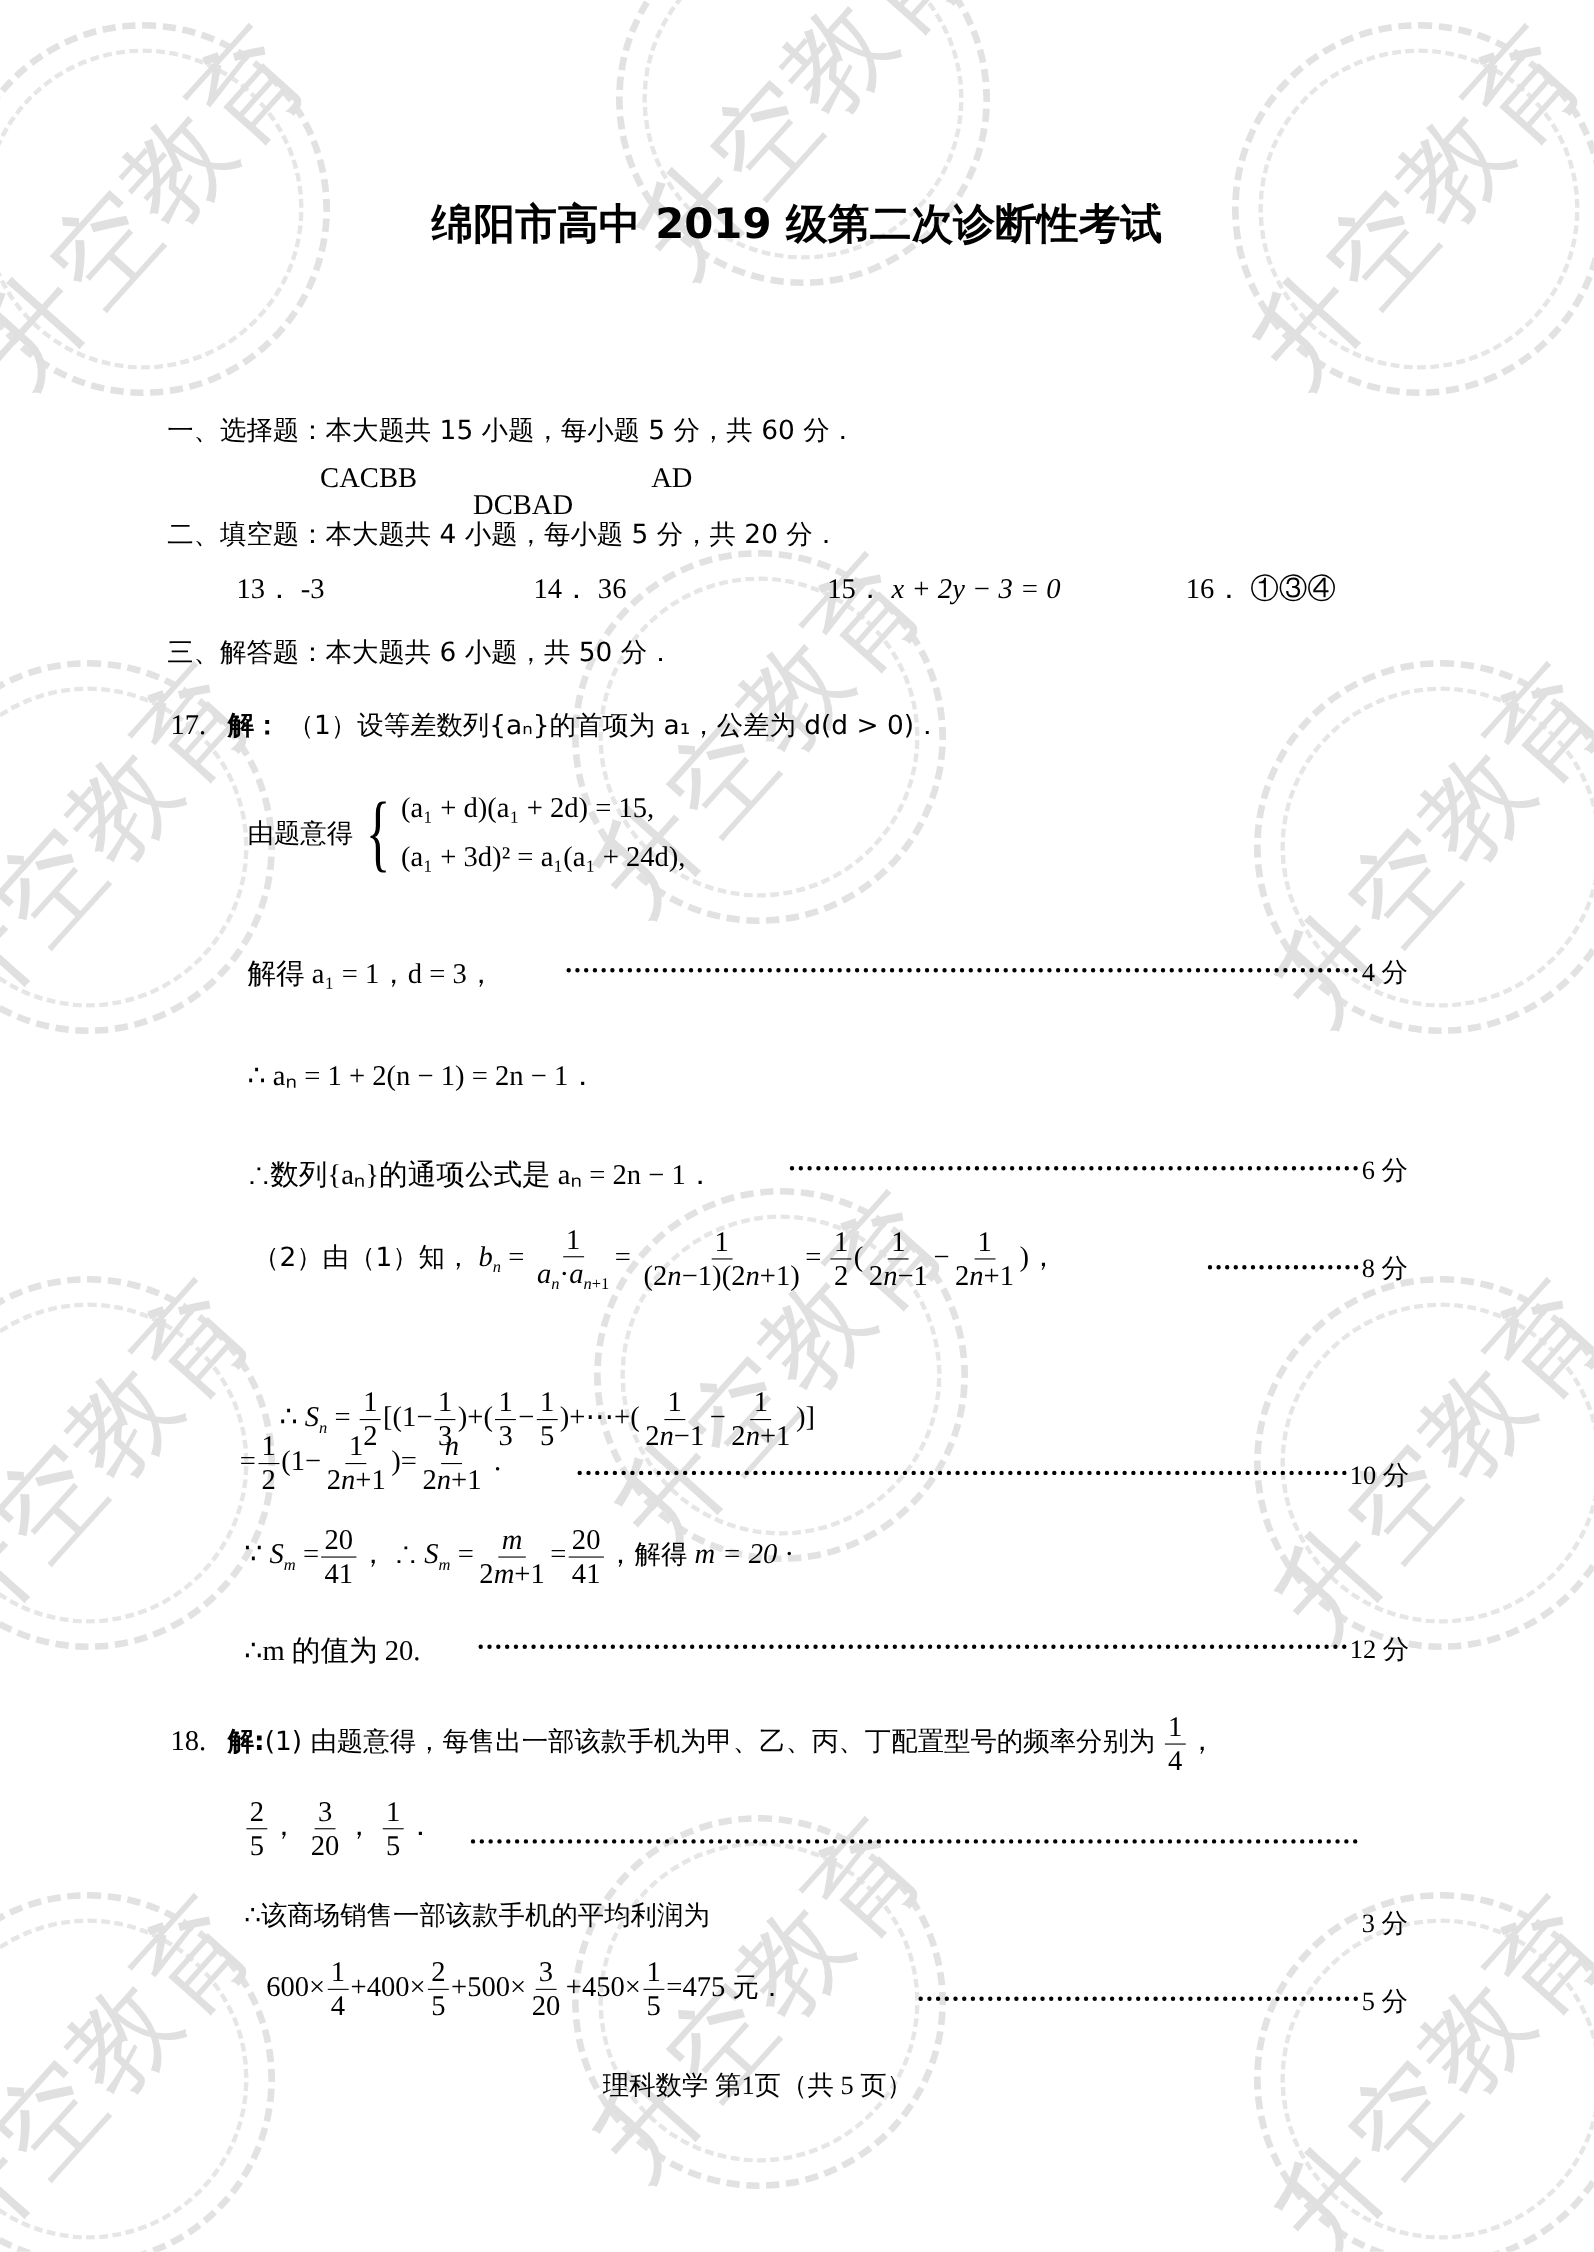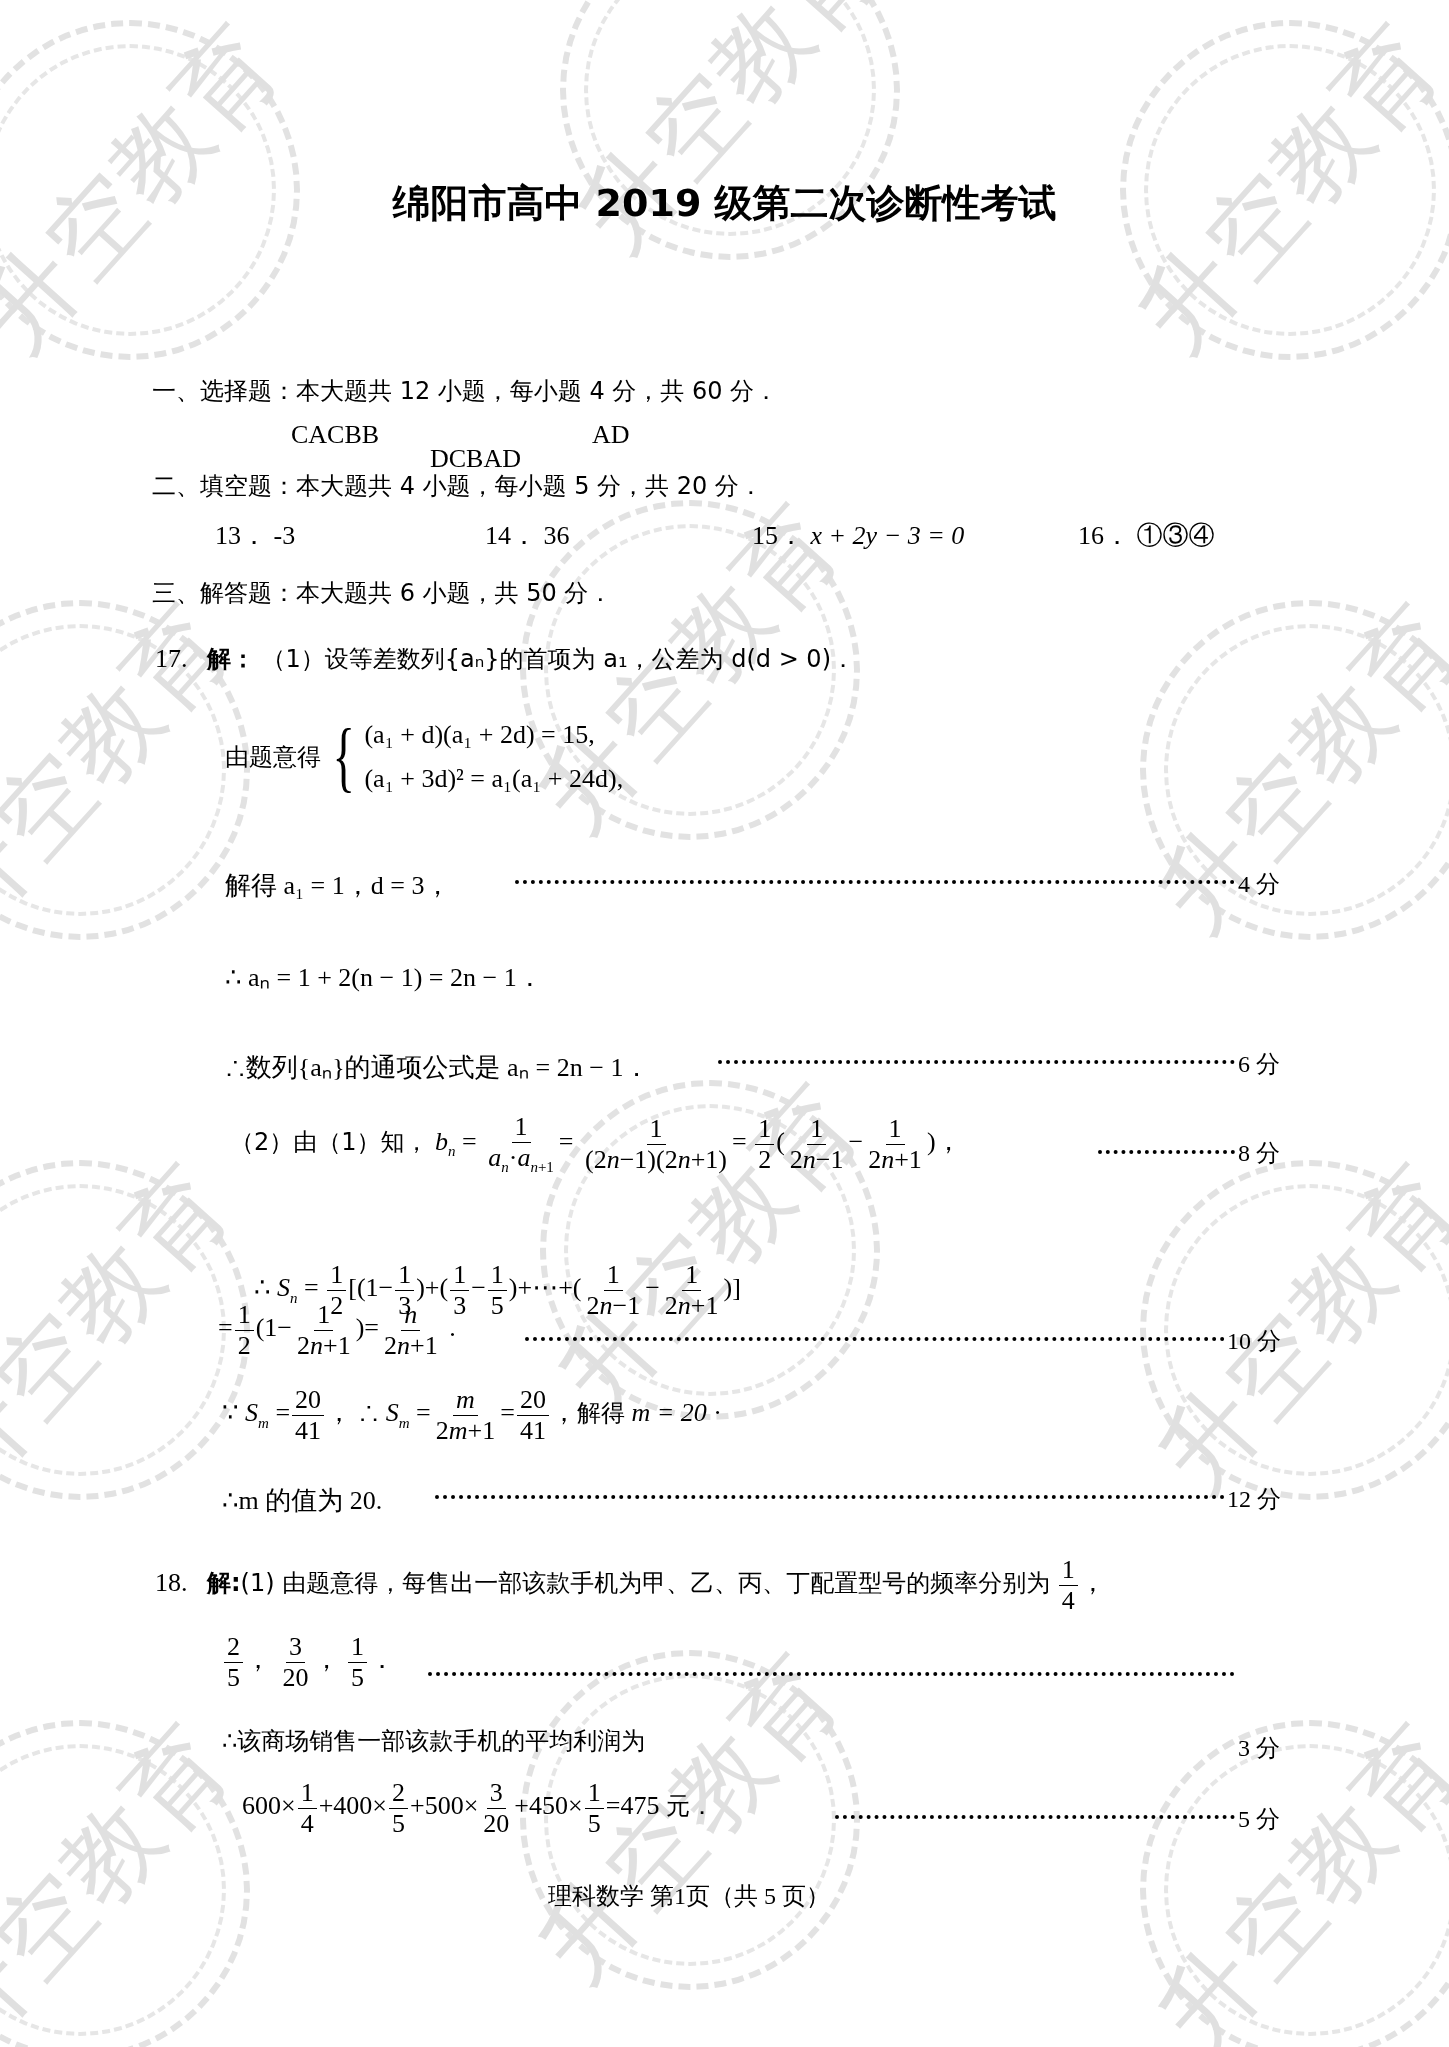--- a/index.html
+++ b/index.html
@@ -103,7 +103,7 @@
 
   <div class="abs title t1">绵阳市高中 2019 级第二次诊断性考试</div>
 
-  <div class="abs sec" style="left:152px;top:375px;">一、选择题：本大题共 12 小题，每小题 4 分，共 60 分．</div>
+  <div class="abs sec" style="left:152px;top:375px;">一、选择题：本大题共 15 小题，每小题 5 分，共 60 分．</div>
   <div class="abs math" style="left:258px;top:420px;margin-left:33px;">CACBB</div>
   <div class="abs math" style="left:430px;top:444px;">DCBAD</div>
   <div class="abs math" style="left:592px;top:420px;">AD</div>

